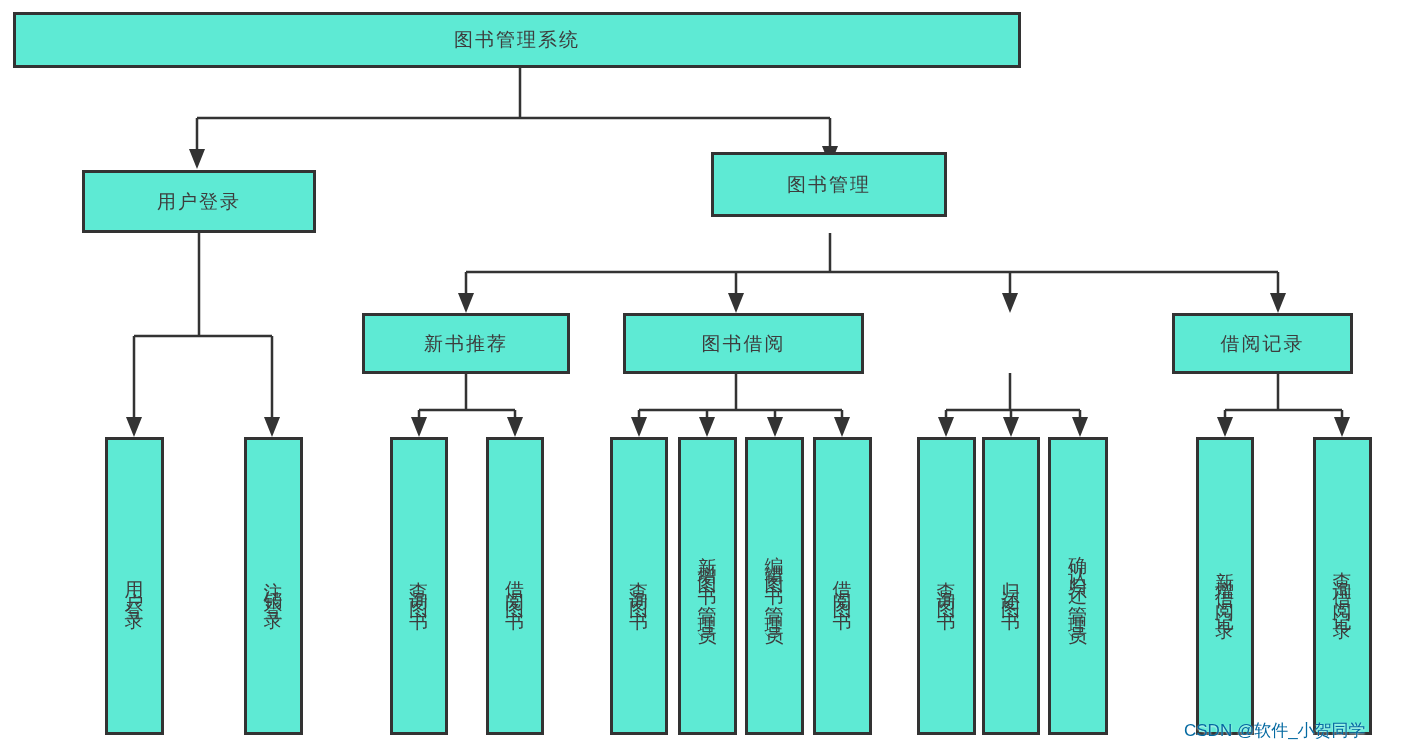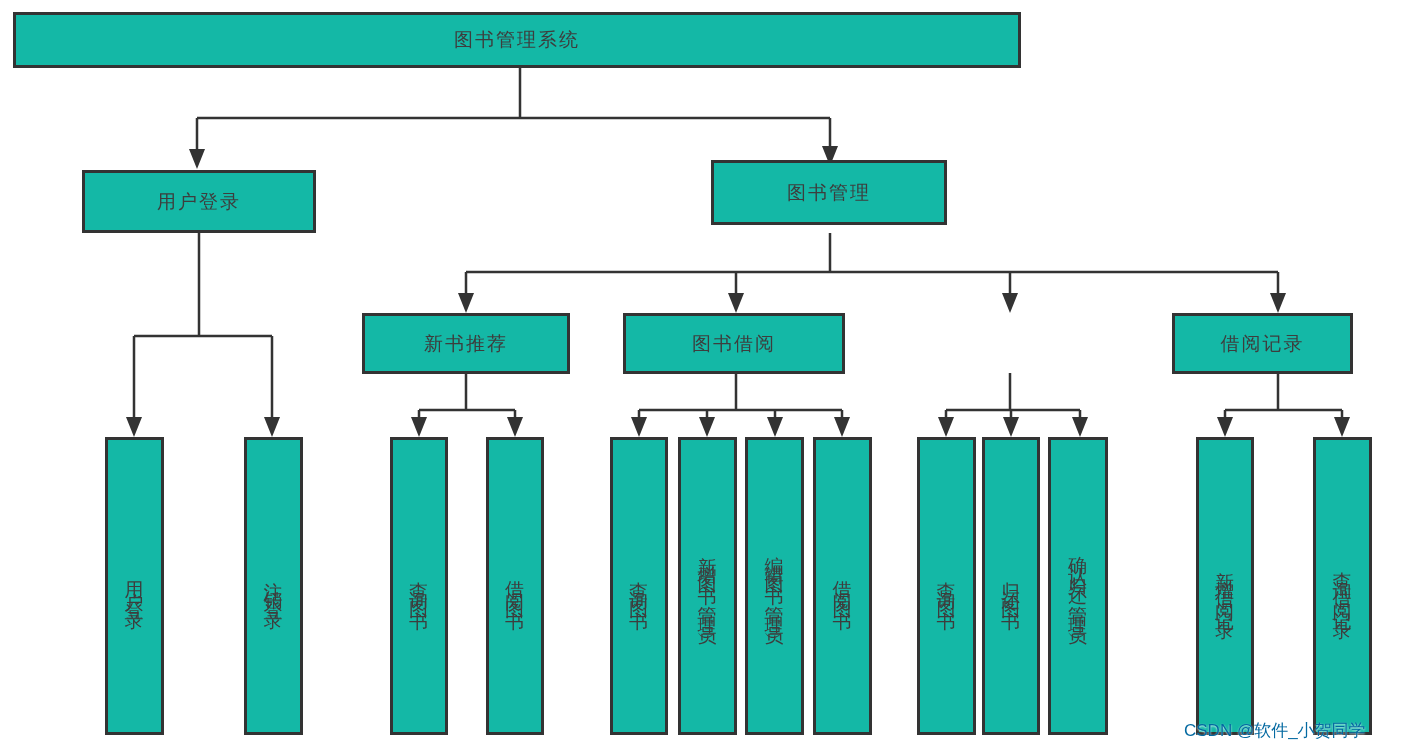--- a/index.html
+++ b/index.html
@@ -9,7 +9,7 @@
   }
   .connectors{position:absolute;left:0;top:0;width:1405px;height:747px;}
   .node{
-    position:absolute;box-sizing:border-box;border:3px solid #333333;background:#14b8a6;
+    position:absolute;box-sizing:border-box;border:3px solid #333333;background:#5eead4;
     display:flex;align-items:center;justify-content:center;color:#3d3d3d;z-index:2;
   }
   .h-node{font-size:19px;letter-spacing:2px;white-space:nowrap;}

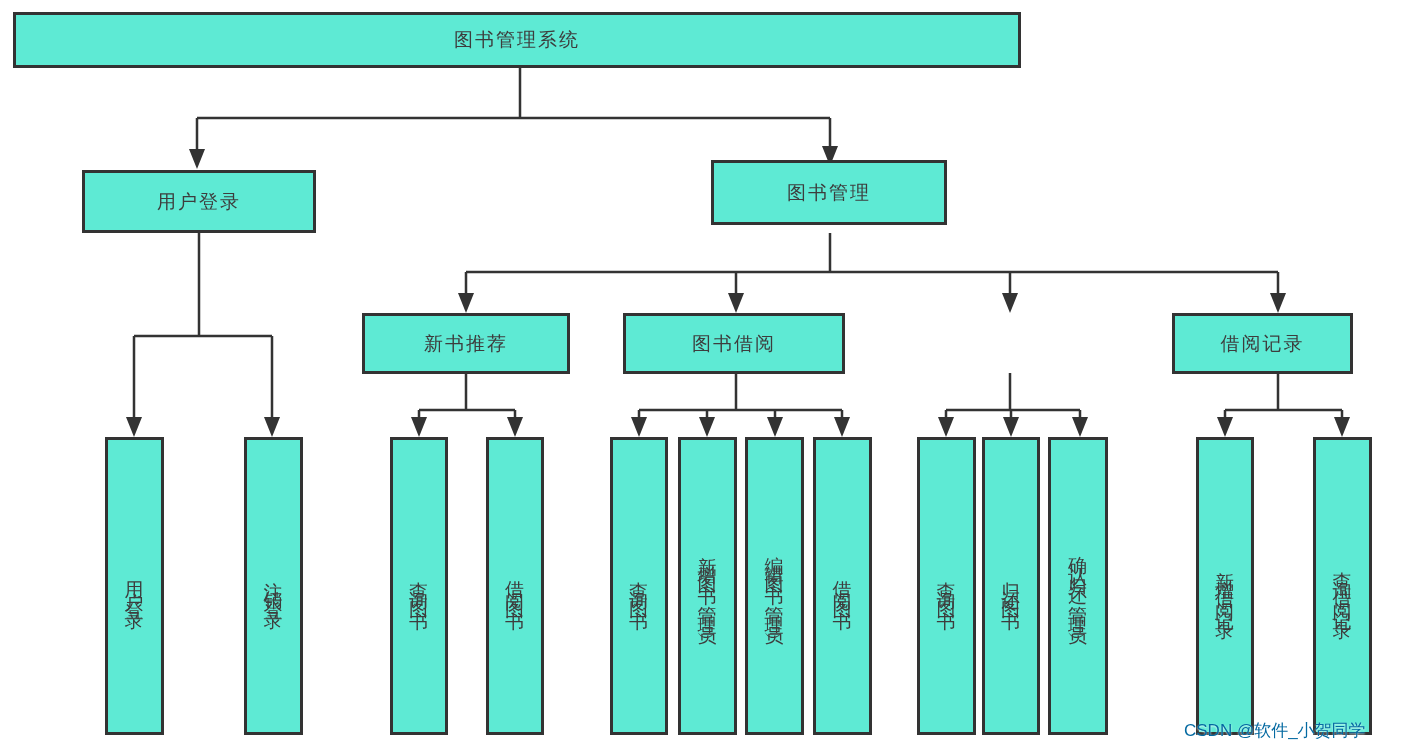--- a/index.html
+++ b/index.html
@@ -97,7 +97,7 @@
   <div class="node h-node" style="left:82px;top:170px;width:234px;height:63px;">
     <span>用户登录</span>
   </div>
-  <div class="node h-node" style="left:711px;top:160px;width:236px;height:65px;">
+  <div class="node h-node" style="left:711px;top:152px;width:236px;height:65px;">
     <span>图书管理</span>
   </div>
 

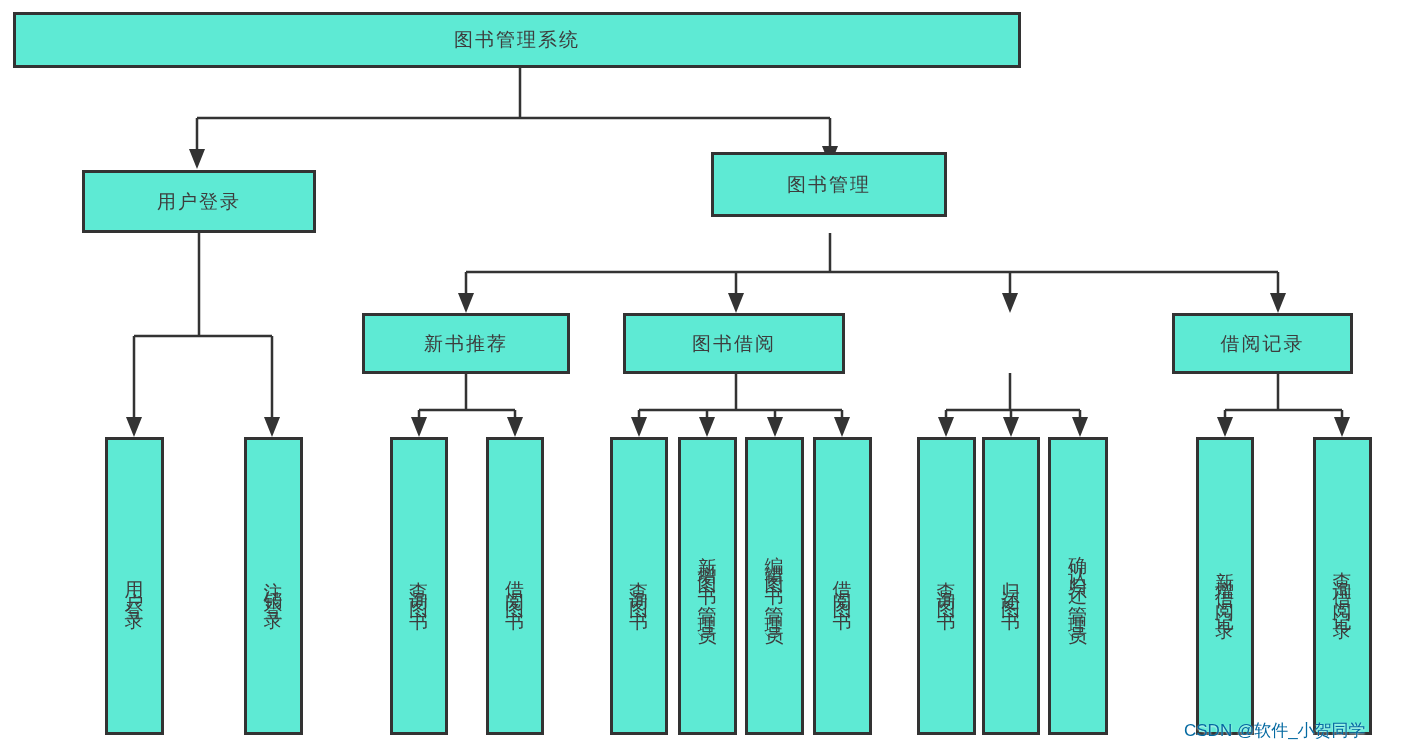--- a/index.html
+++ b/index.html
@@ -104,7 +104,7 @@
   <div class="node h-node" style="left:362px;top:313px;width:208px;height:61px;">
     <span>新书推荐</span>
   </div>
-  <div class="node h-node" style="left:623px;top:313px;width:222px;height:61px;">
+  <div class="node h-node" style="left:623px;top:313px;width:241px;height:61px;">
     <span>图书借阅</span>
   </div>
   <div class="node h-node" style="left:1172px;top:313px;width:181px;height:61px;">

